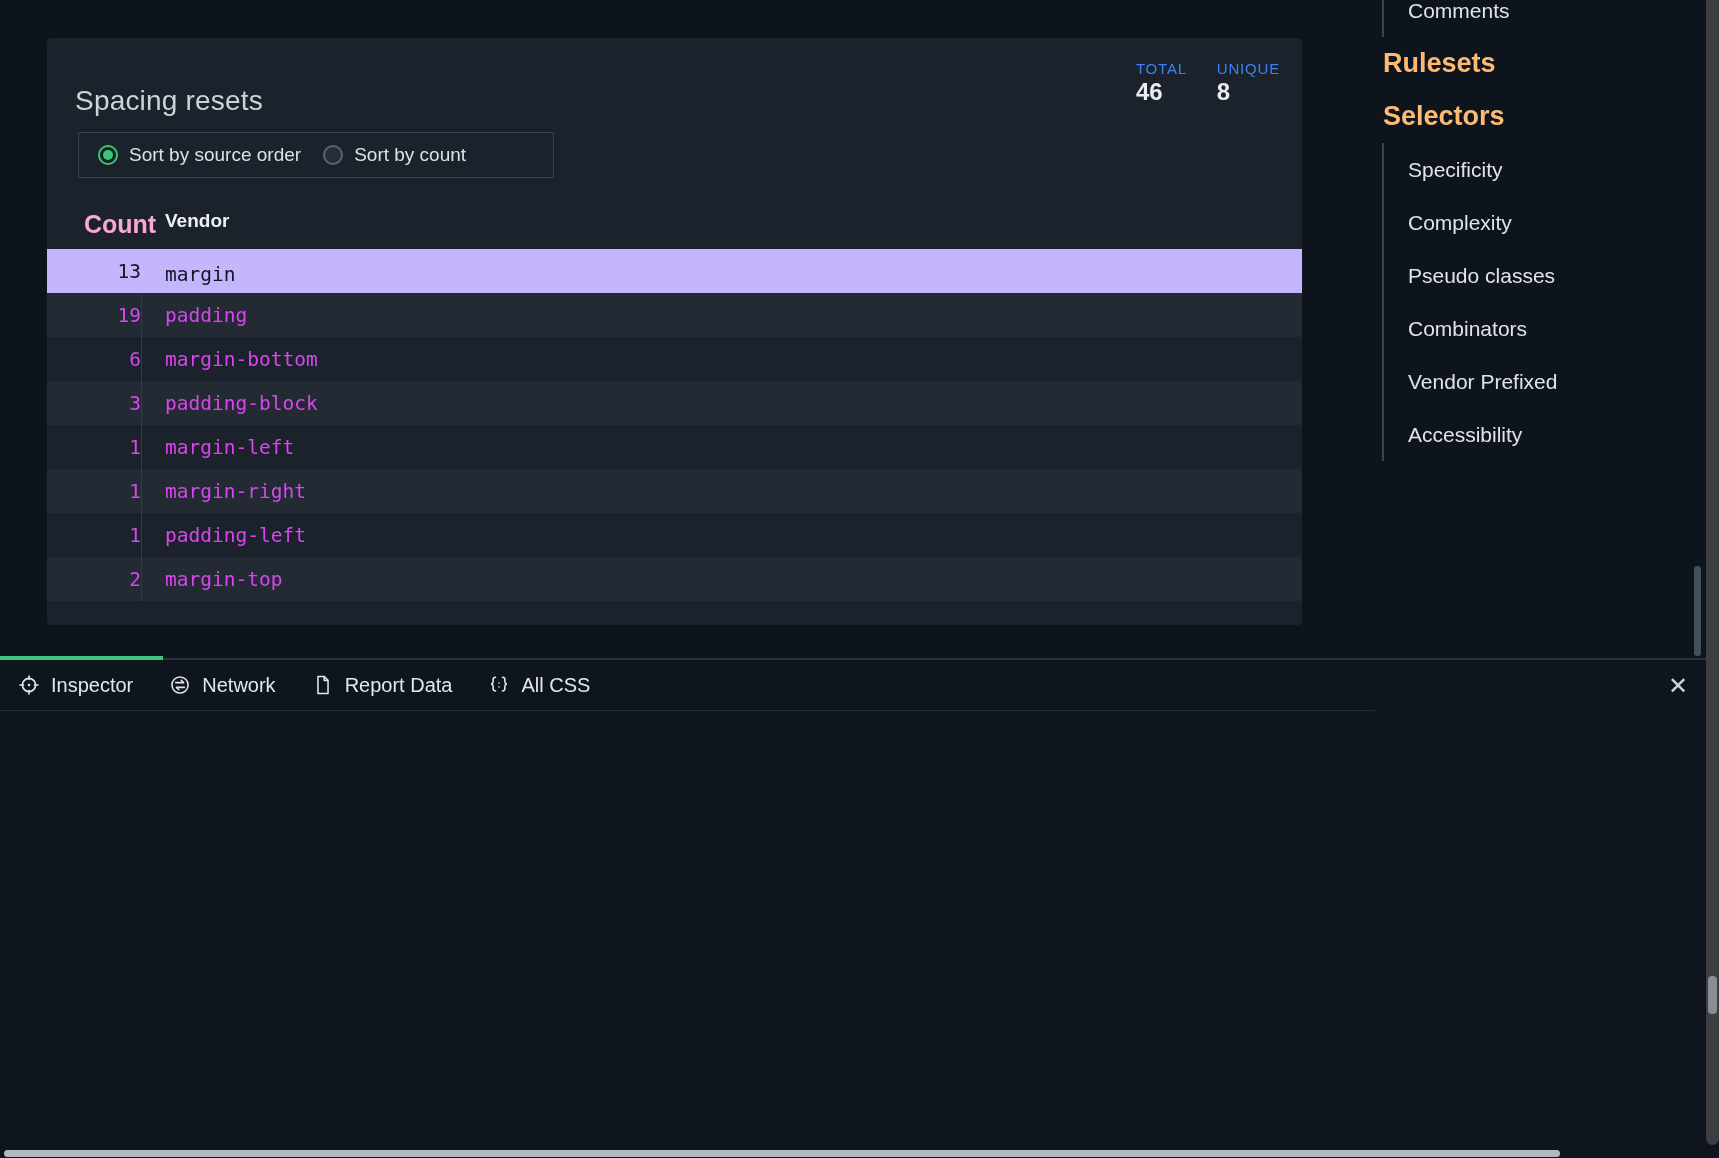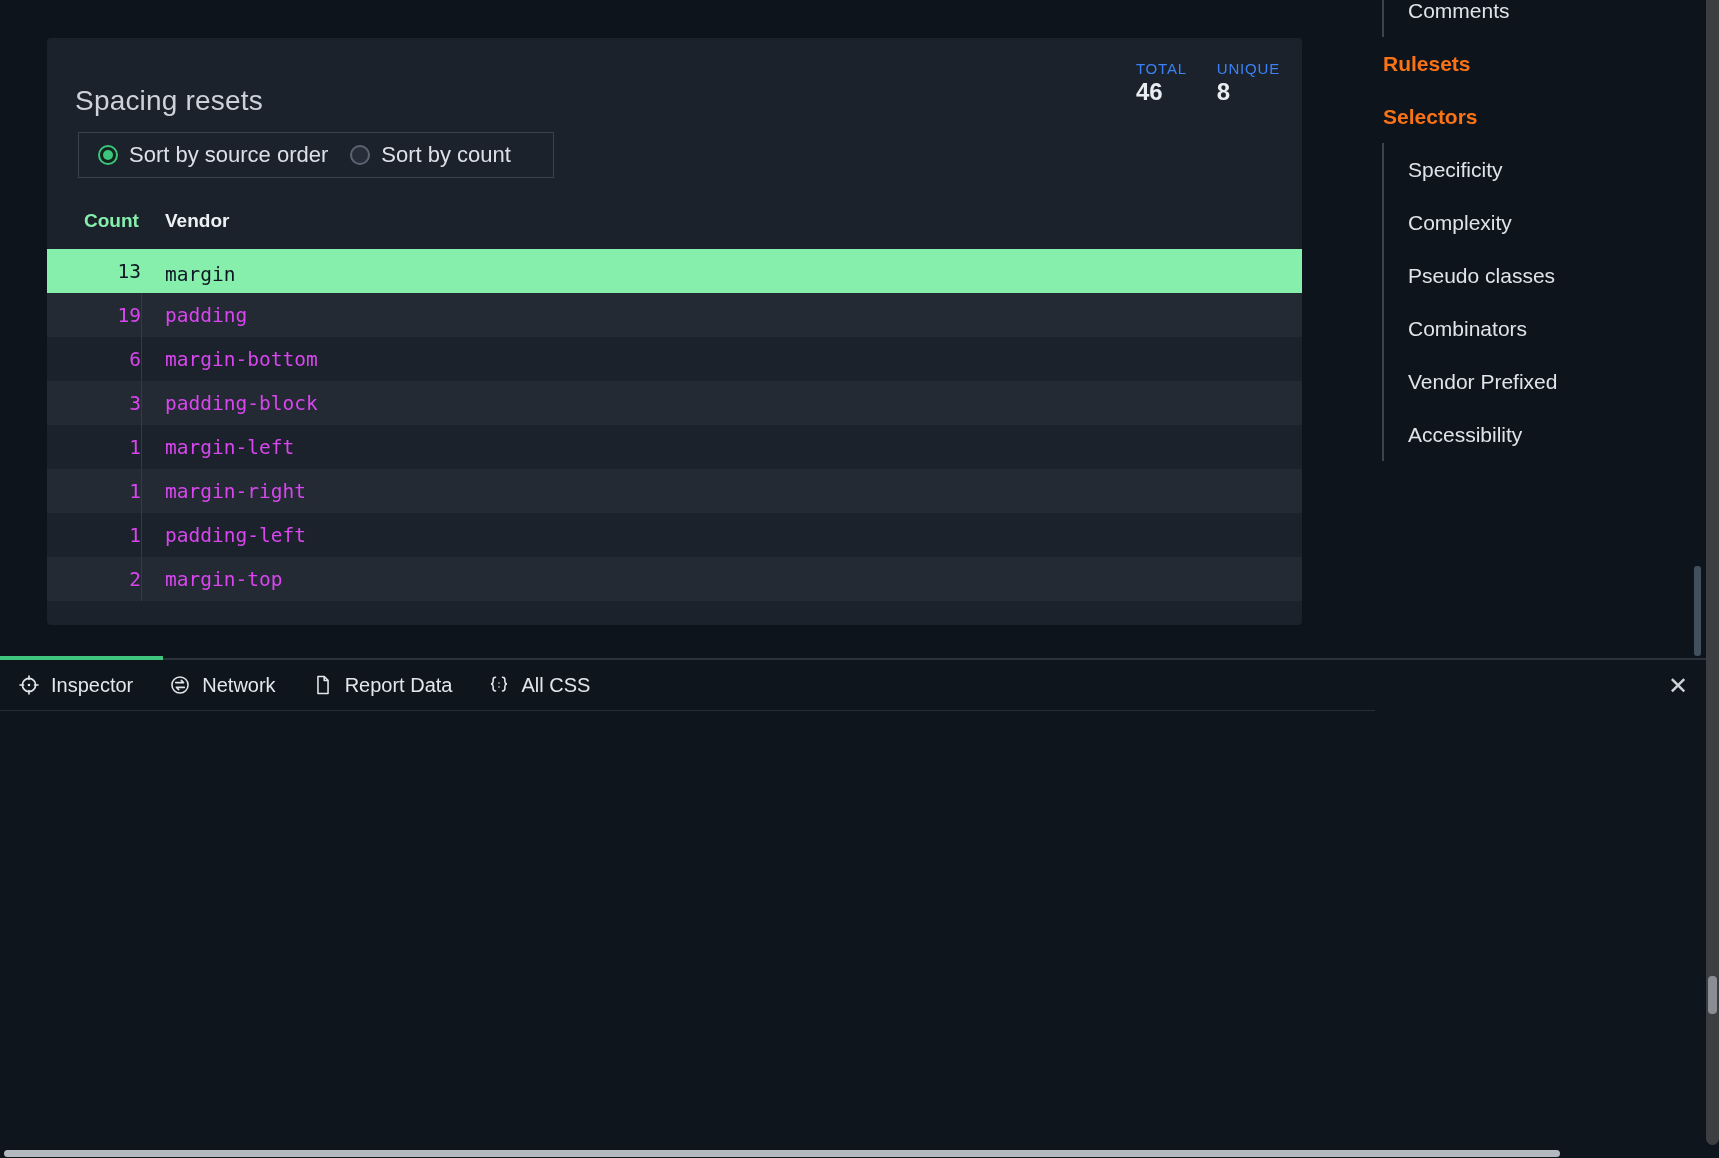--- a/index.html
+++ b/index.html
@@ -42,7 +42,7 @@
   
   .sidebar { position:absolute; left:1360px; top:-16px; width:344px; }
   .side-row { height:53px; display:flex; align-items:center; }
-  .side-header { padding-left:23px; font-size:21px; font-weight:700; color:#f97316; }
+  .side-header { padding-left:23px; font-size:27px; font-weight:700; color:#fdba74; }
   .side-group { border-left:2px solid #3a4450; margin-left:22px; }
   .side-item { padding-left:24px; font-size:21px; color:#e0e4e9; cursor:default; }
   .side-scroll-thumb { position:absolute; left:1694px; top:566px; width:7px; height:90px;

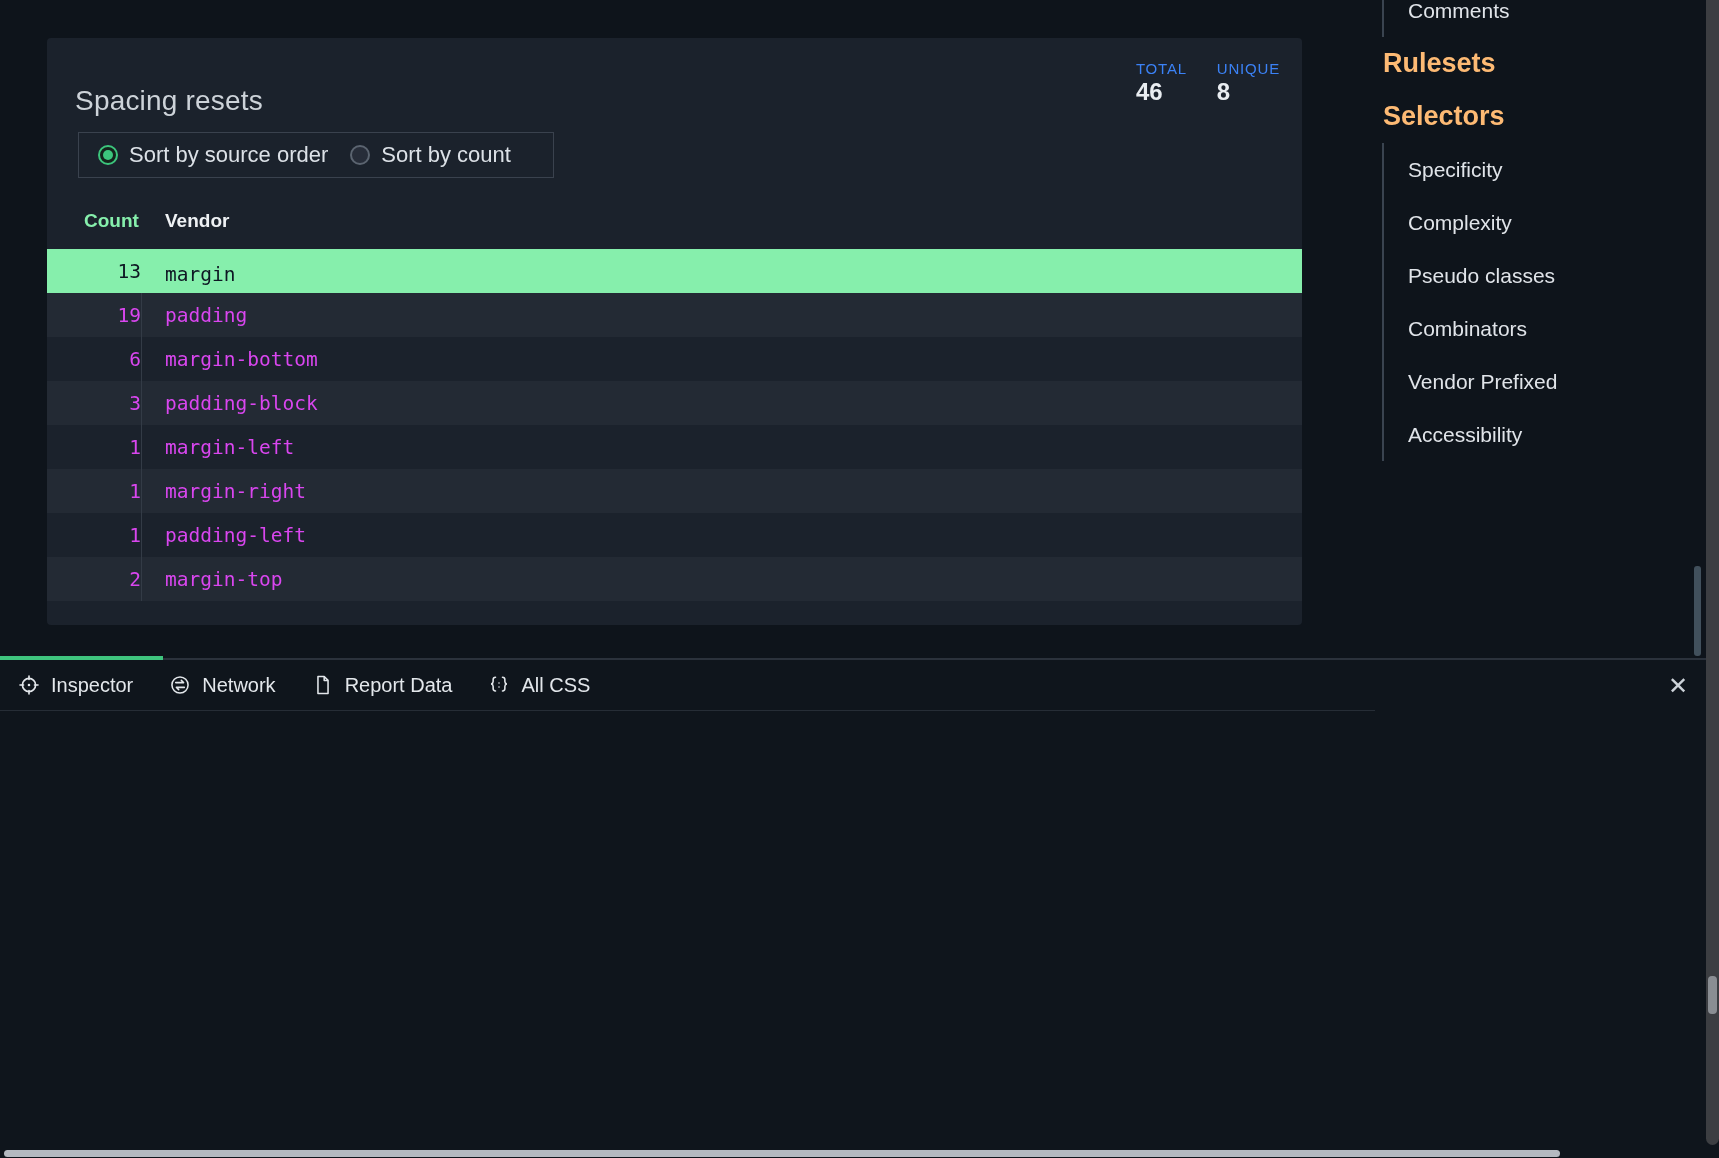--- a/index.html
+++ b/index.html
@@ -19,7 +19,7 @@
 
   .sortbox { position:absolute; left:31px; top:94px; width:476px; height:46px;
     border:1px solid #3a424e; display:flex; align-items:center; padding-left:8px; }
-  .radio-opt { display:flex; align-items:center; gap:11px; font-size:22px; color:#dce1e7;
+  .radio-opt { display:flex; align-items:center; gap:11px; font-size:19px; color:#dce1e7;
     padding:0 11px; cursor:default; }
   .radio { width:20px; height:20px; border-radius:50%; position:relative; flex:none; }
   .radio-opt.sel .radio { border:2px solid #3cc57c; background:#14231c; }

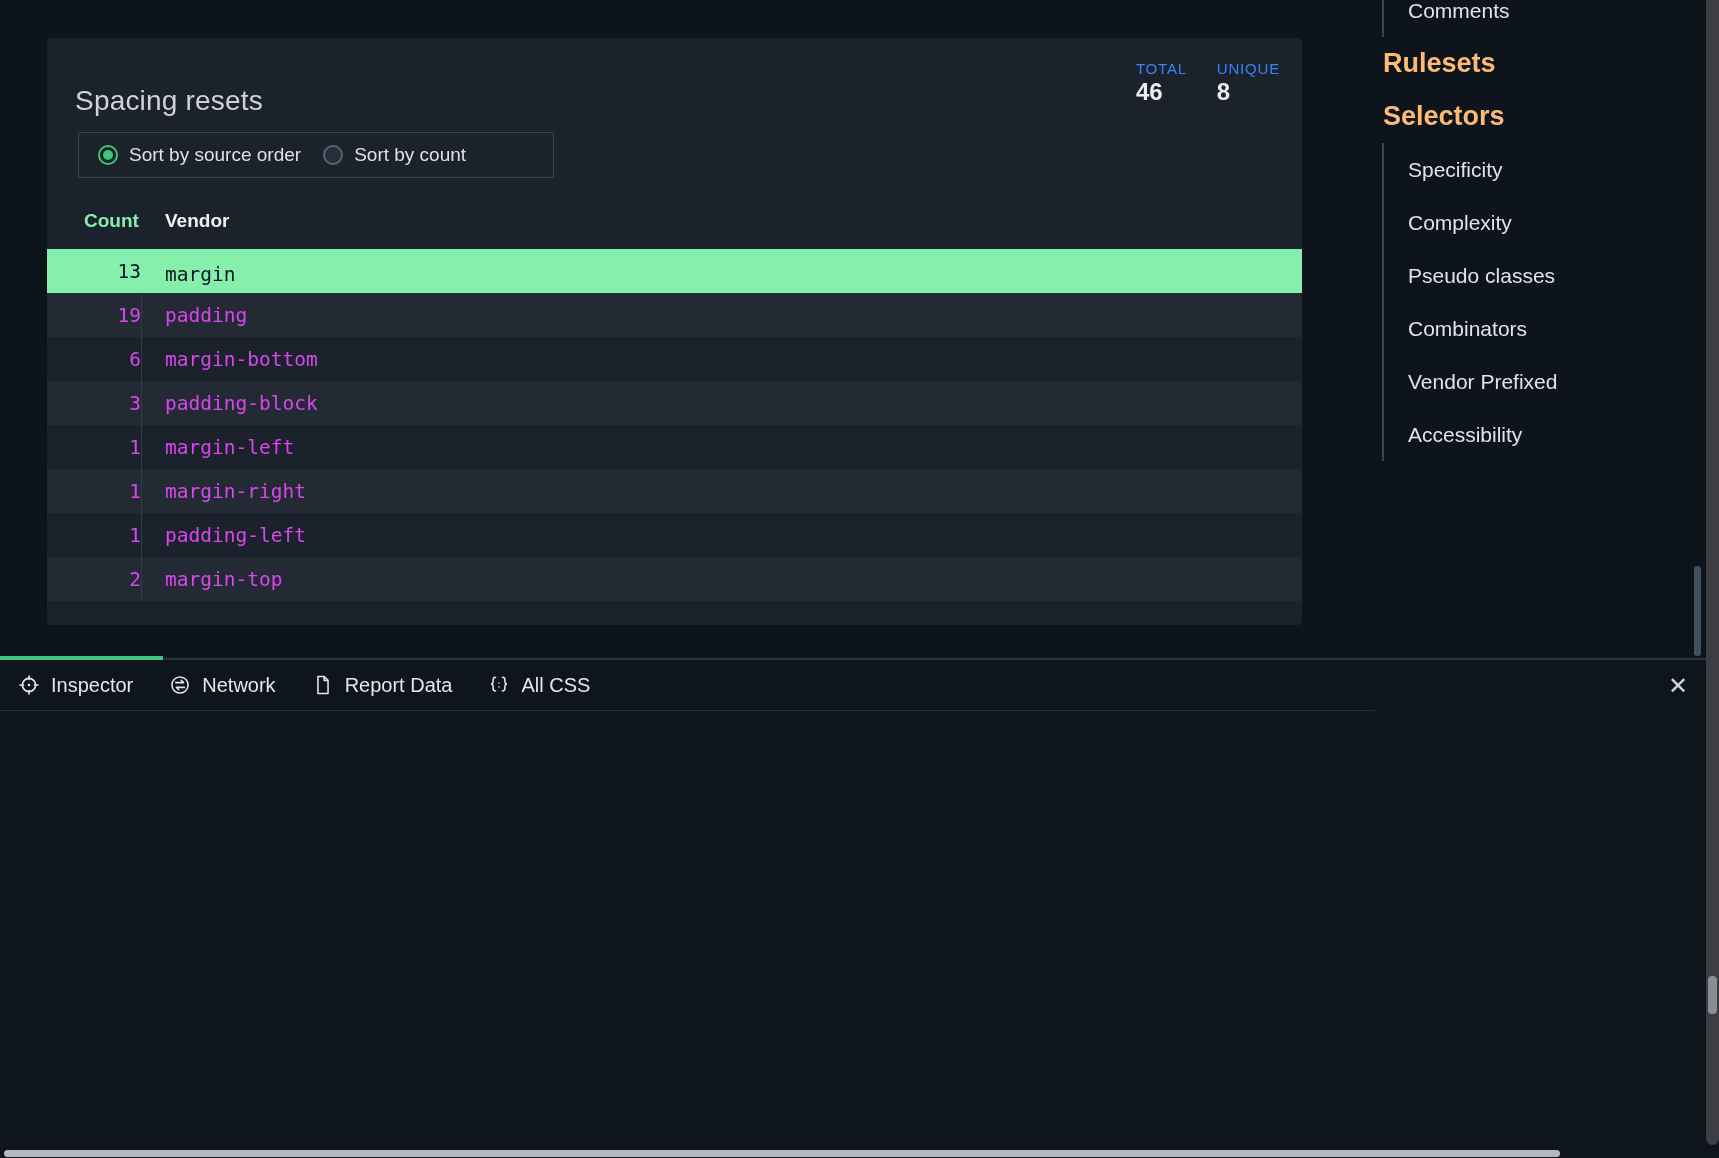--- a/index.html
+++ b/index.html
@@ -28,7 +28,7 @@
   .radio-opt.unsel .radio { border:2px solid #5b6470; background:#272d39; }
 
   .thead { position:absolute; left:0; top:163px; width:100%; height:48px; }
-  .th-count { position:absolute; left:37px; top:9px; font-size:19px; font-weight:700; color:#86efac; }
+  .th-count { position:absolute; left:37px; top:9px; font-size:25px; font-weight:700; color:#f9a8d4; }
   .th-value { position:absolute; left:118px; top:9px; font-size:19px; font-weight:700; color:#eef1f4; }
   .toprows { position:absolute; left:0; top:211px; width:100%; }
   .trow { display:flex; align-items:center; height:44px; font-size:19.5px; color:#d946ef; }

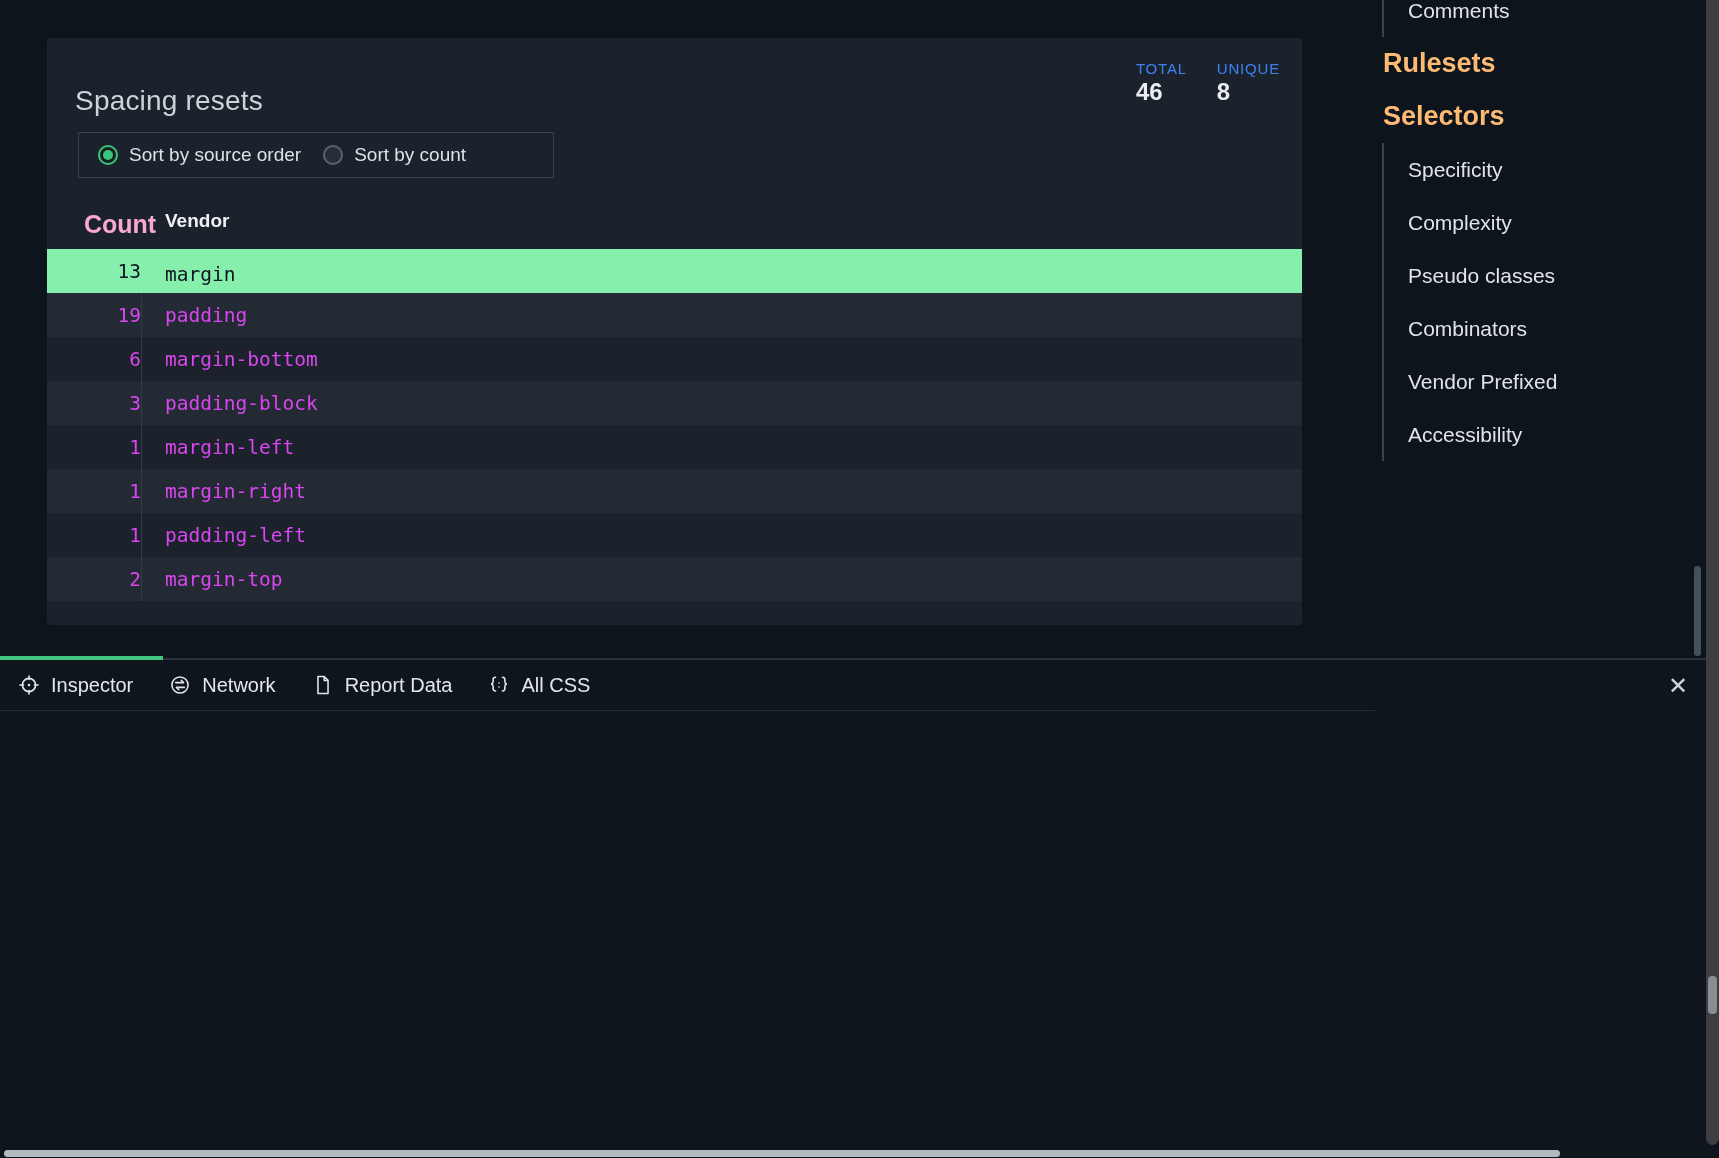--- a/index.html
+++ b/index.html
@@ -33,7 +33,7 @@
   .toprows { position:absolute; left:0; top:211px; width:100%; }
   .trow { display:flex; align-items:center; height:44px; font-size:19.5px; color:#d946ef; }
   .trow.alt { background:#232a34; }
-  .trow.sel { background:#86efac; color:#0e1723; }
+  .trow.sel { background:#c4b5fd; color:#0e1723; }
   .tcount { width:94px; text-align:right; flex:none; }
   .tvalue { border-left:1px solid #333b46; padding-left:23px; margin-left:0; height:100%;
     display:flex; align-items:center; flex:1; }

